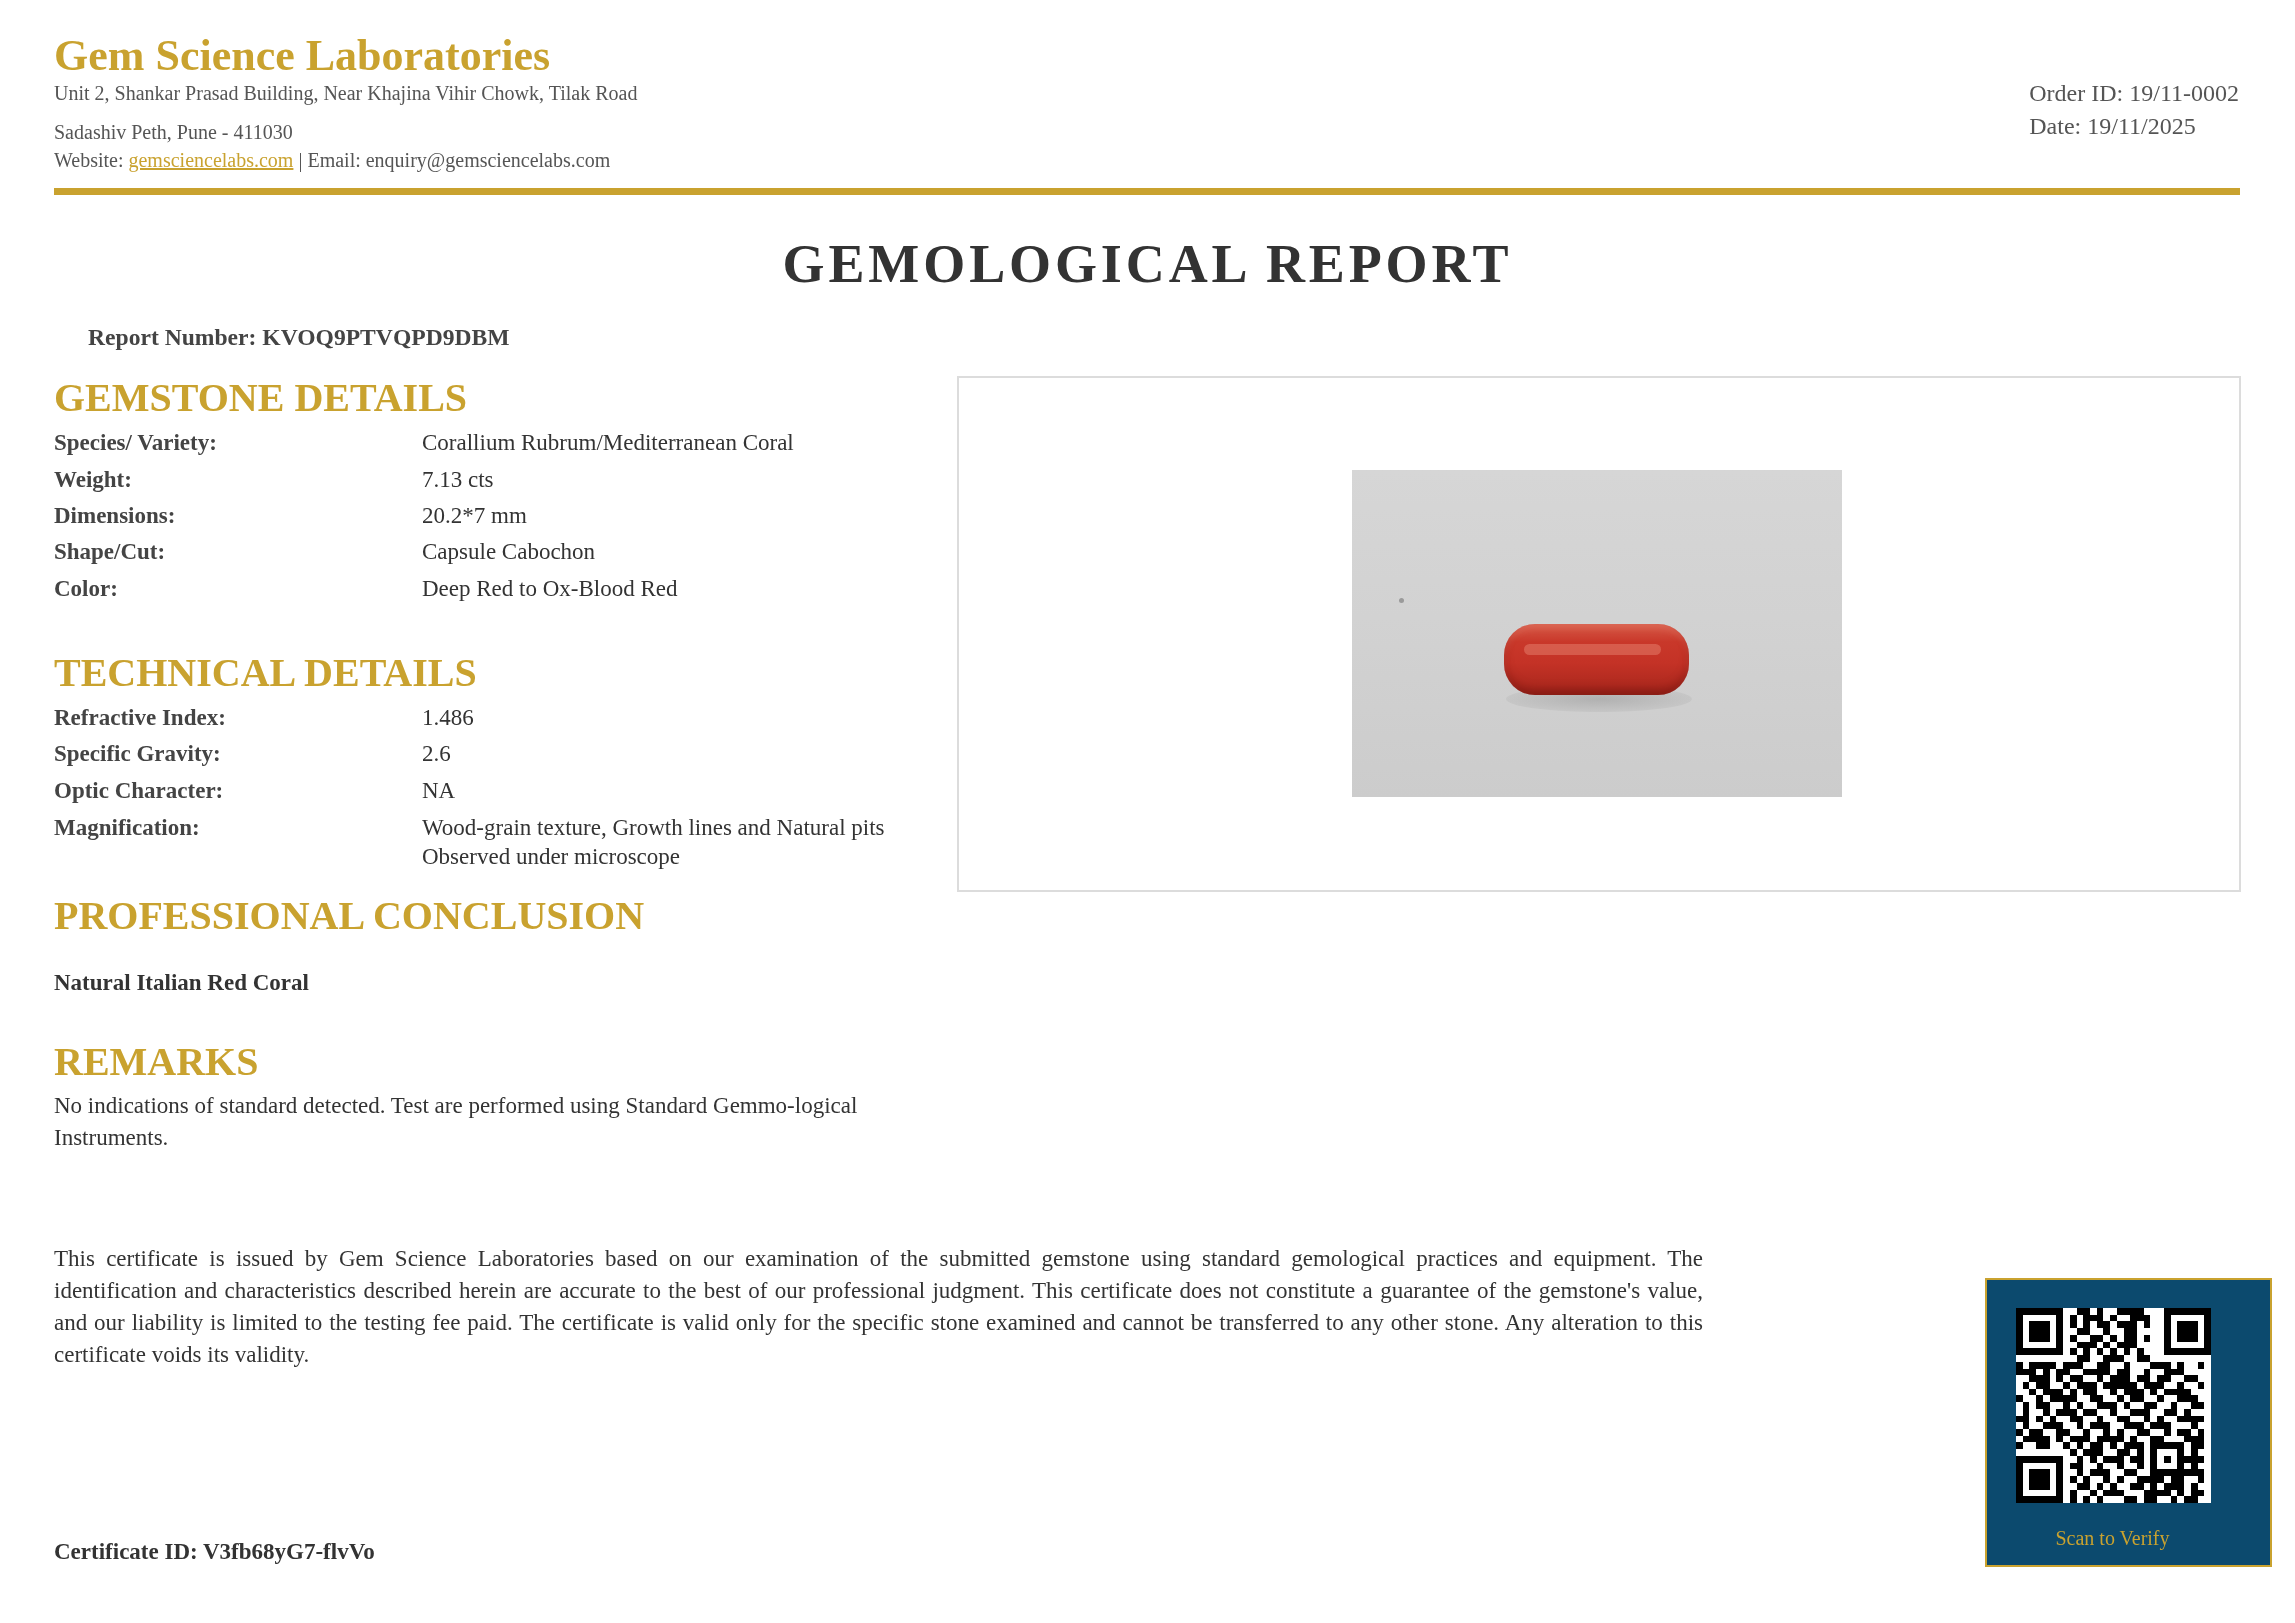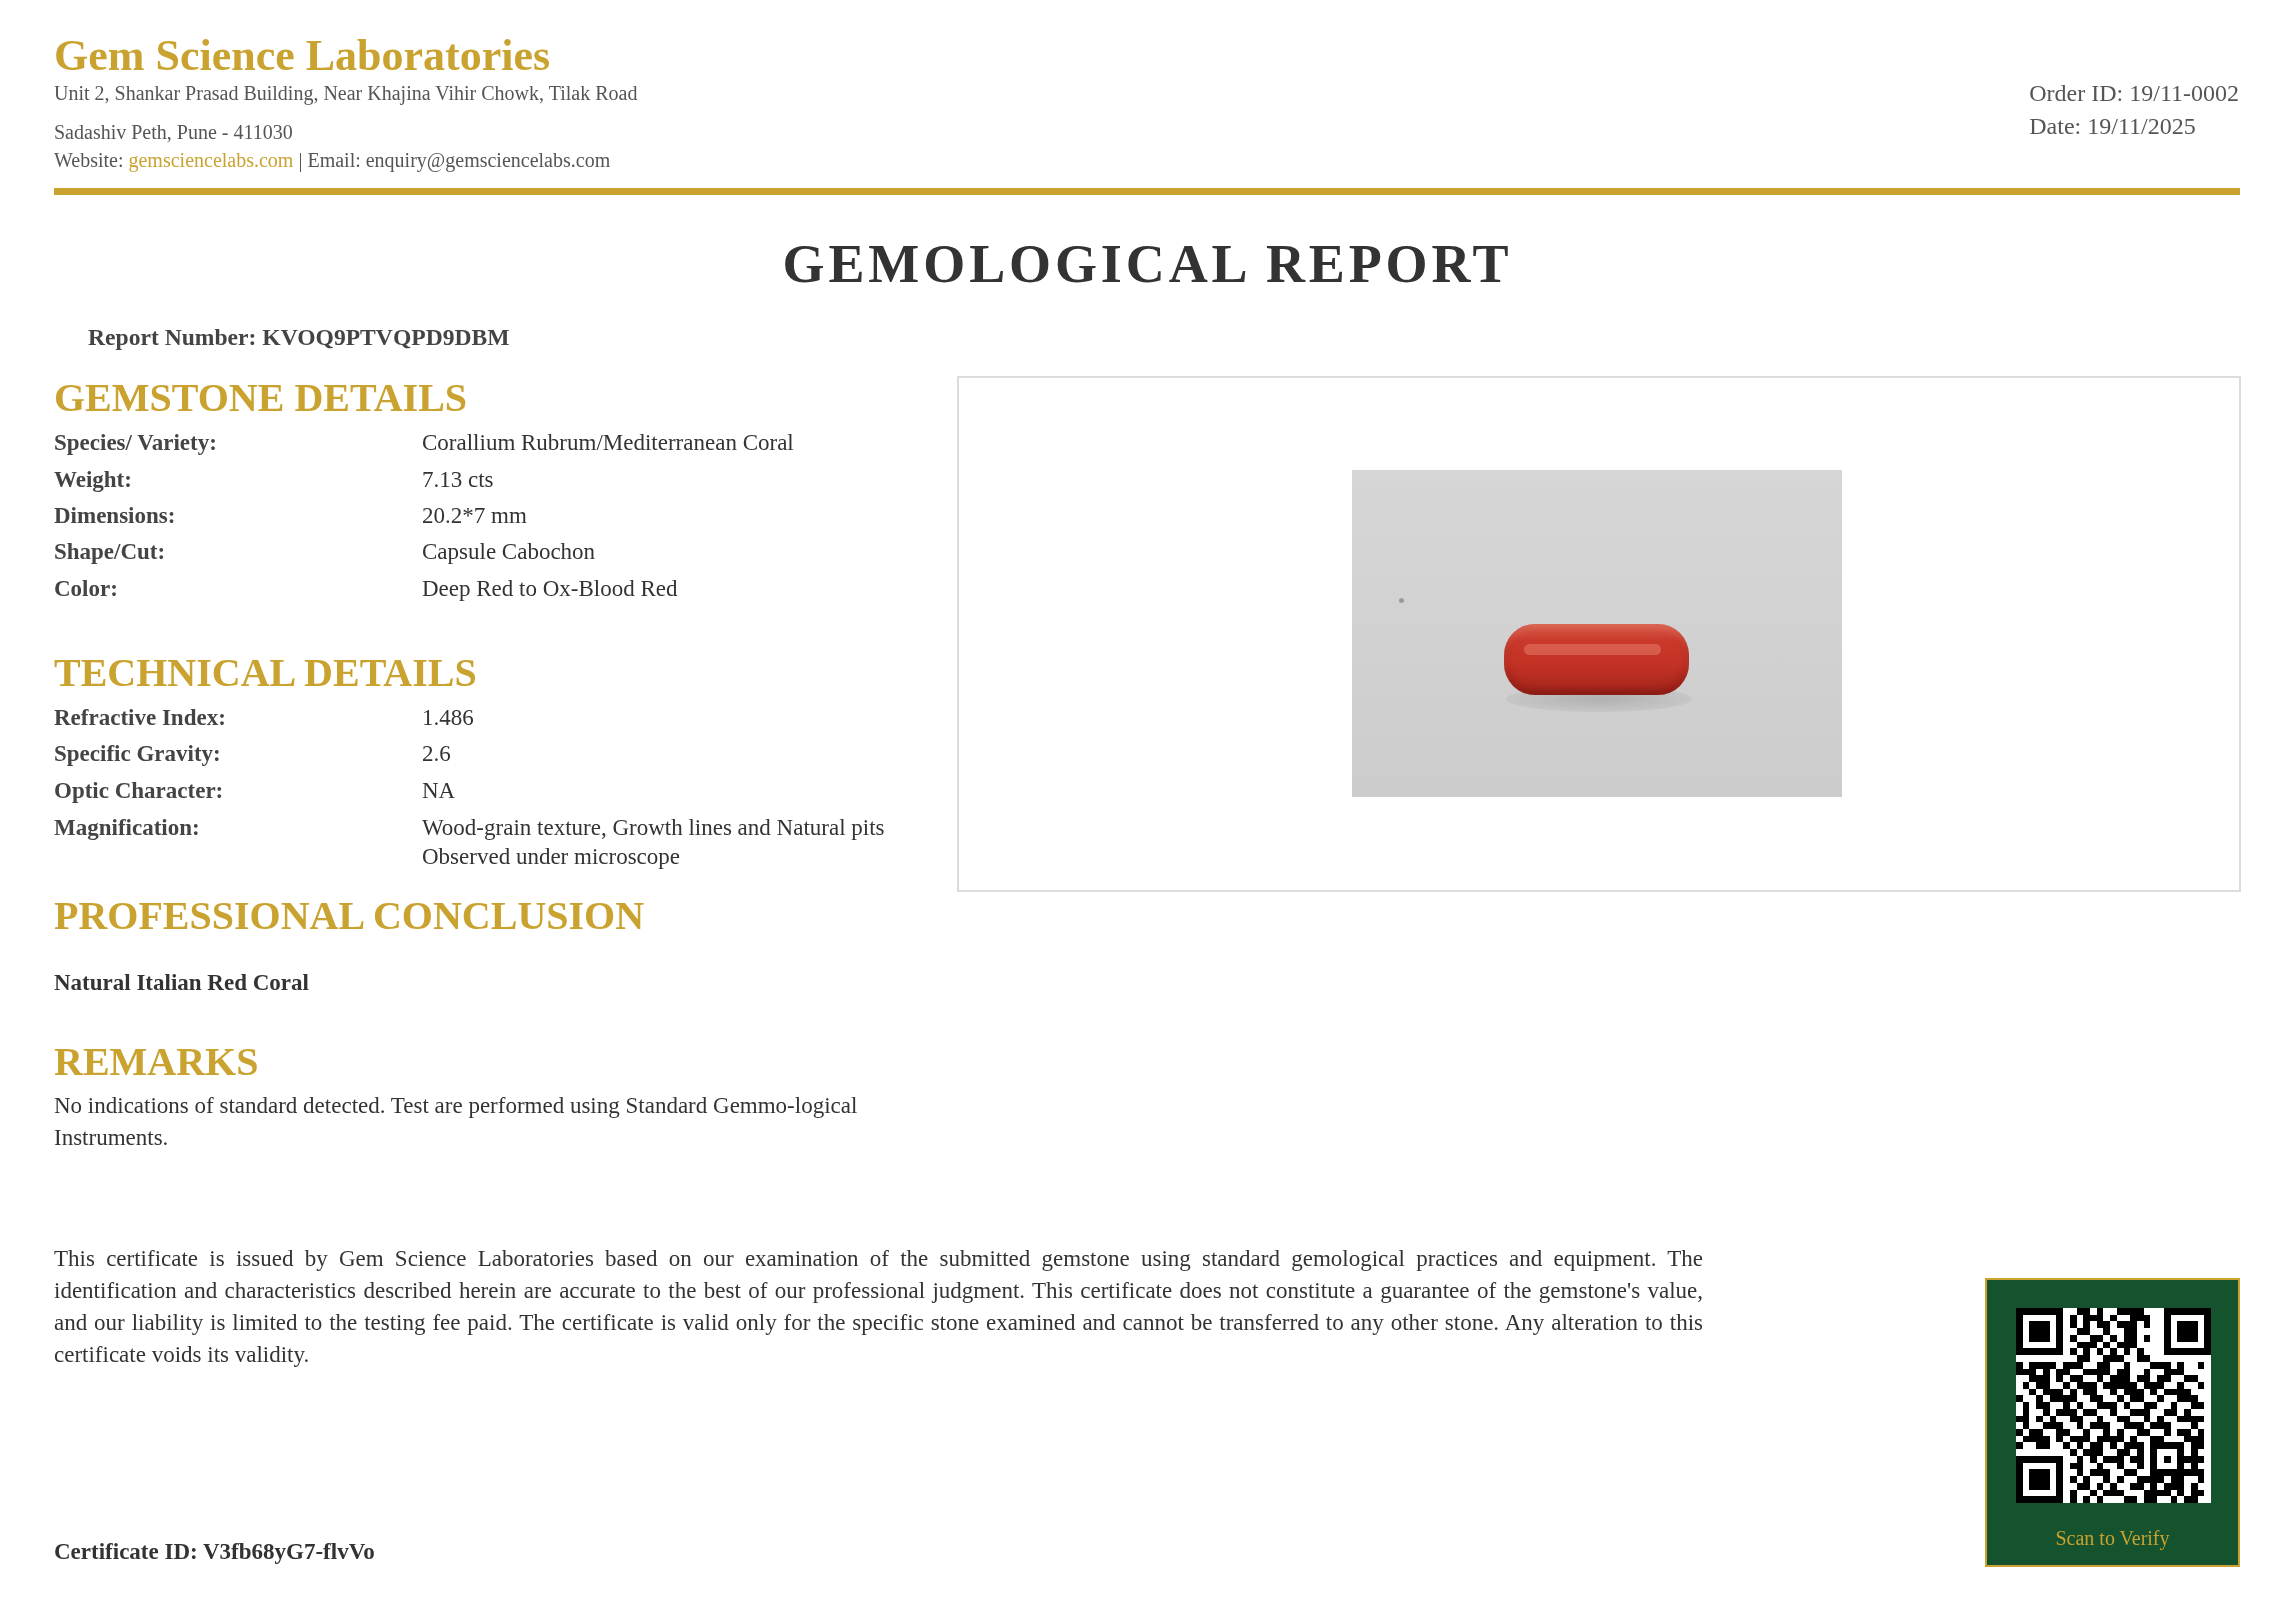--- a/index.html
+++ b/index.html
@@ -12,7 +12,7 @@
   #addr1 { top:83px;text-align:center; }
   #addr2 { top:122px; }
   #addr3 { top:150px; }
-  .link { color:#c9a22f; }
+  .link { color:#c9a22f; text-decoration:underline; }
 
   #order-block { right:56px; top:77px; font-size:24px; color:#555555; line-height:33px; text-align:left; }
 

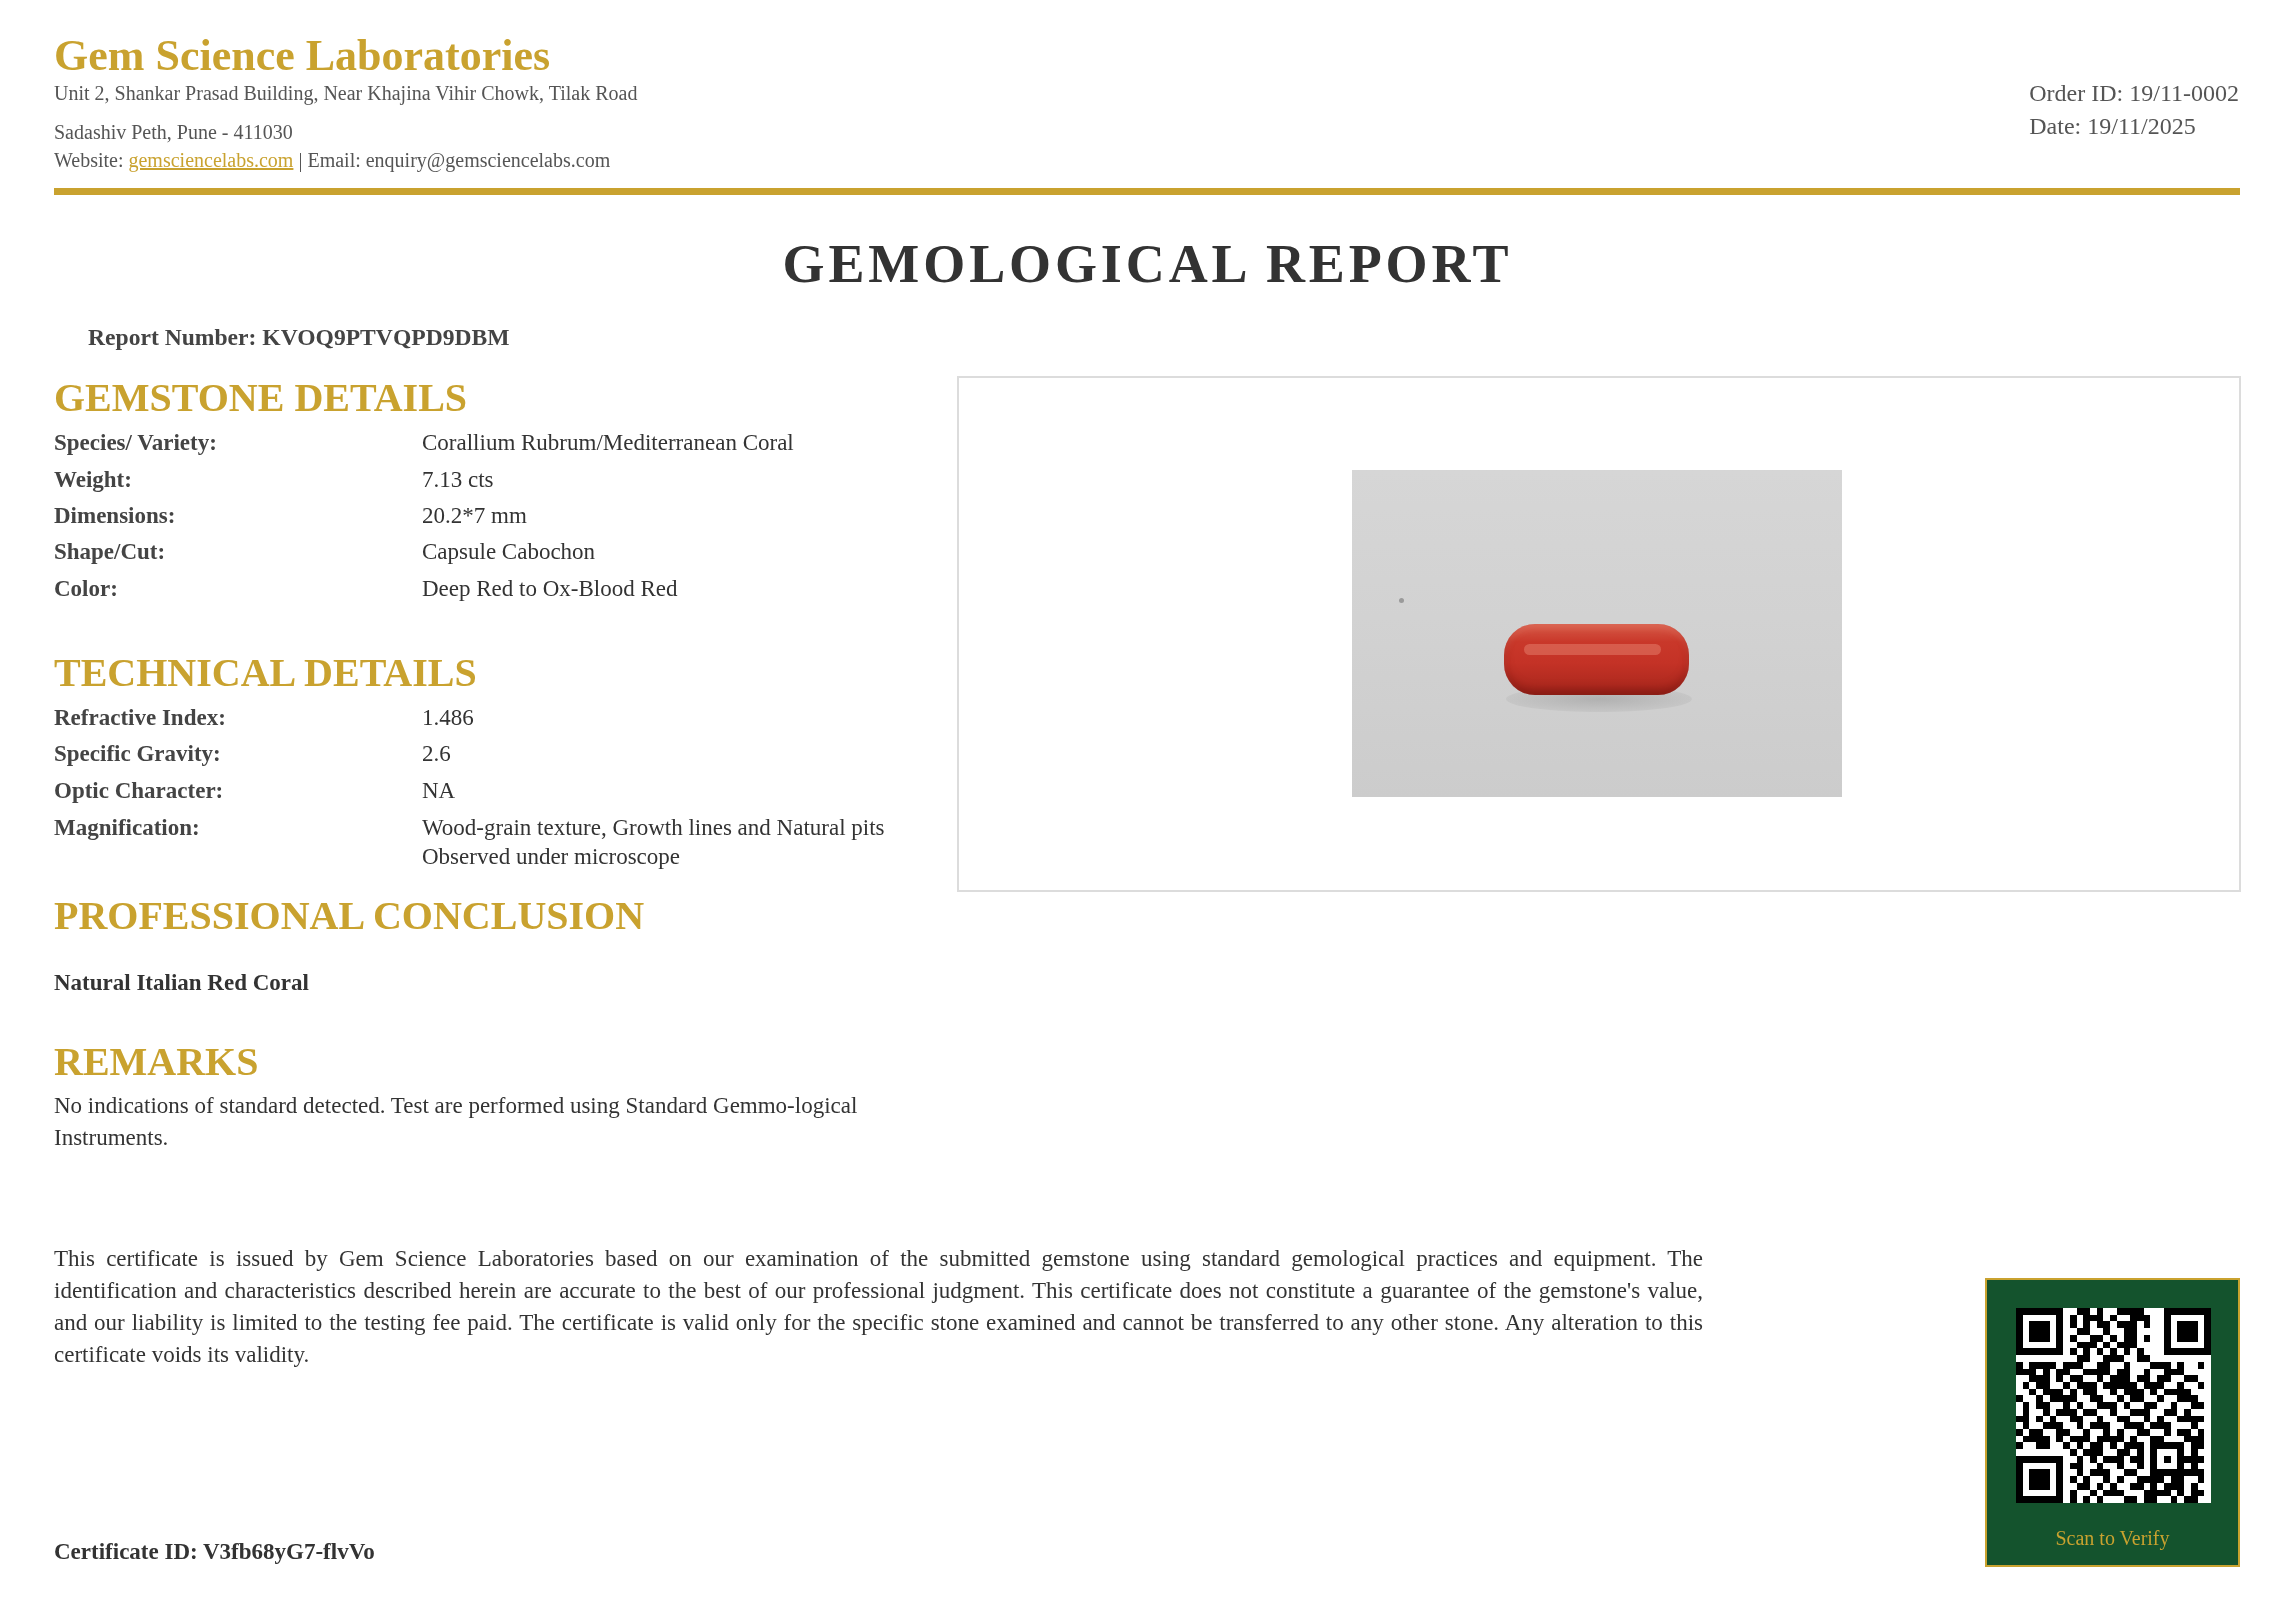--- a/index.html
+++ b/index.html
@@ -46,7 +46,7 @@
 
   #cert-id { left:54px; top:1539px; font-size:23px; font-weight:bold; color:#333333; white-space:nowrap; }
 
-  #qr-box { left:1985px; top:1278px; width:251px; height:285px; border:2.6px solid #c9a22f; background:#14532d; }
+  #qr-box { left:1985px; top:1278px; width:251px; height:285px; border:2.6px solid #c9a22f; background:#0c4a6e;padding-left:32px; }
   #qr-code { position:absolute; left:29px; top:28px; width:195px; height:195px; }
   #qr-caption { position:absolute; left:0; width:251px; top:247px; text-align:center; font-size:20px; color:#c9a22f; }
 </style>

